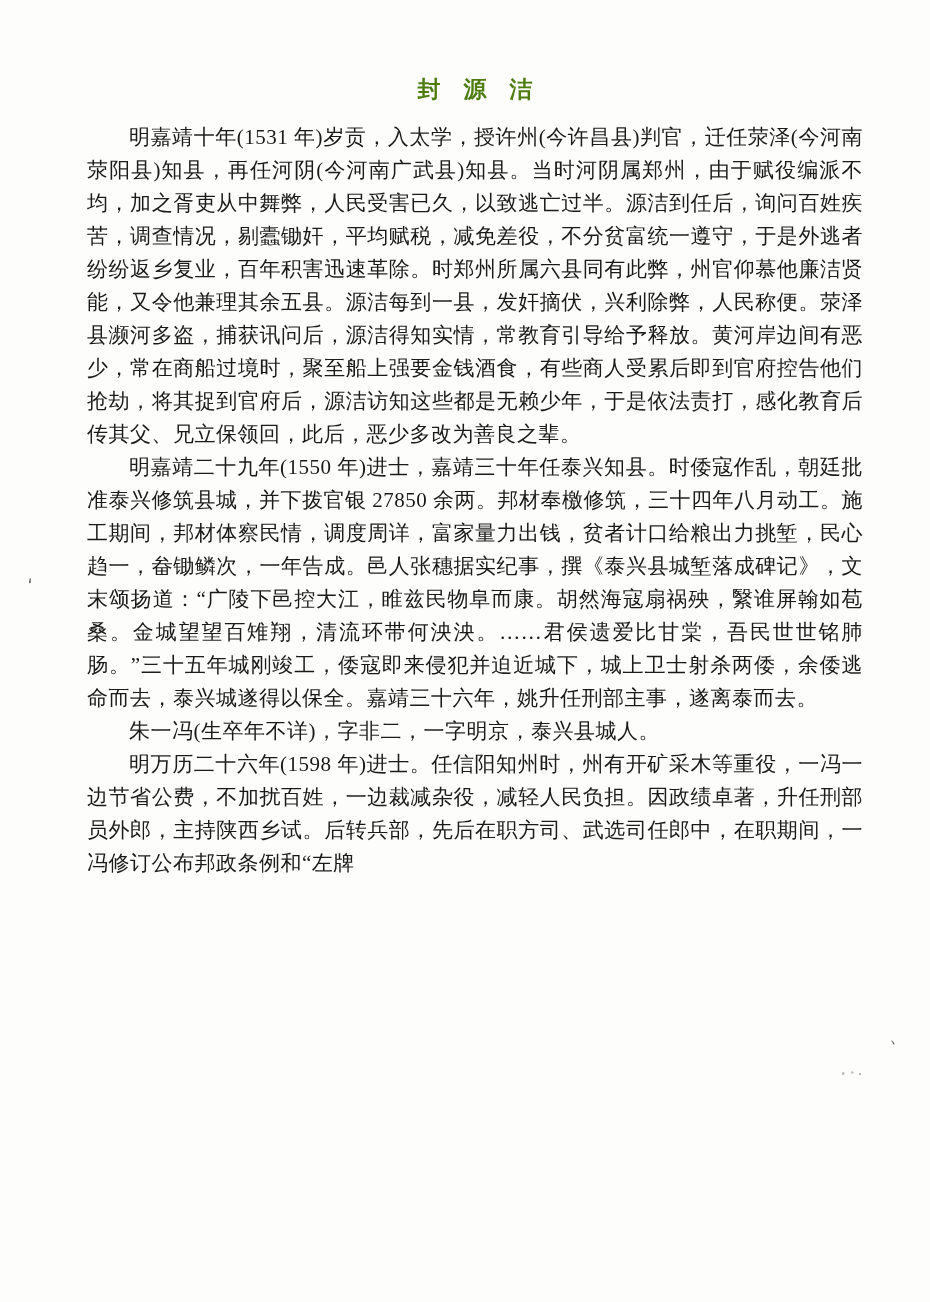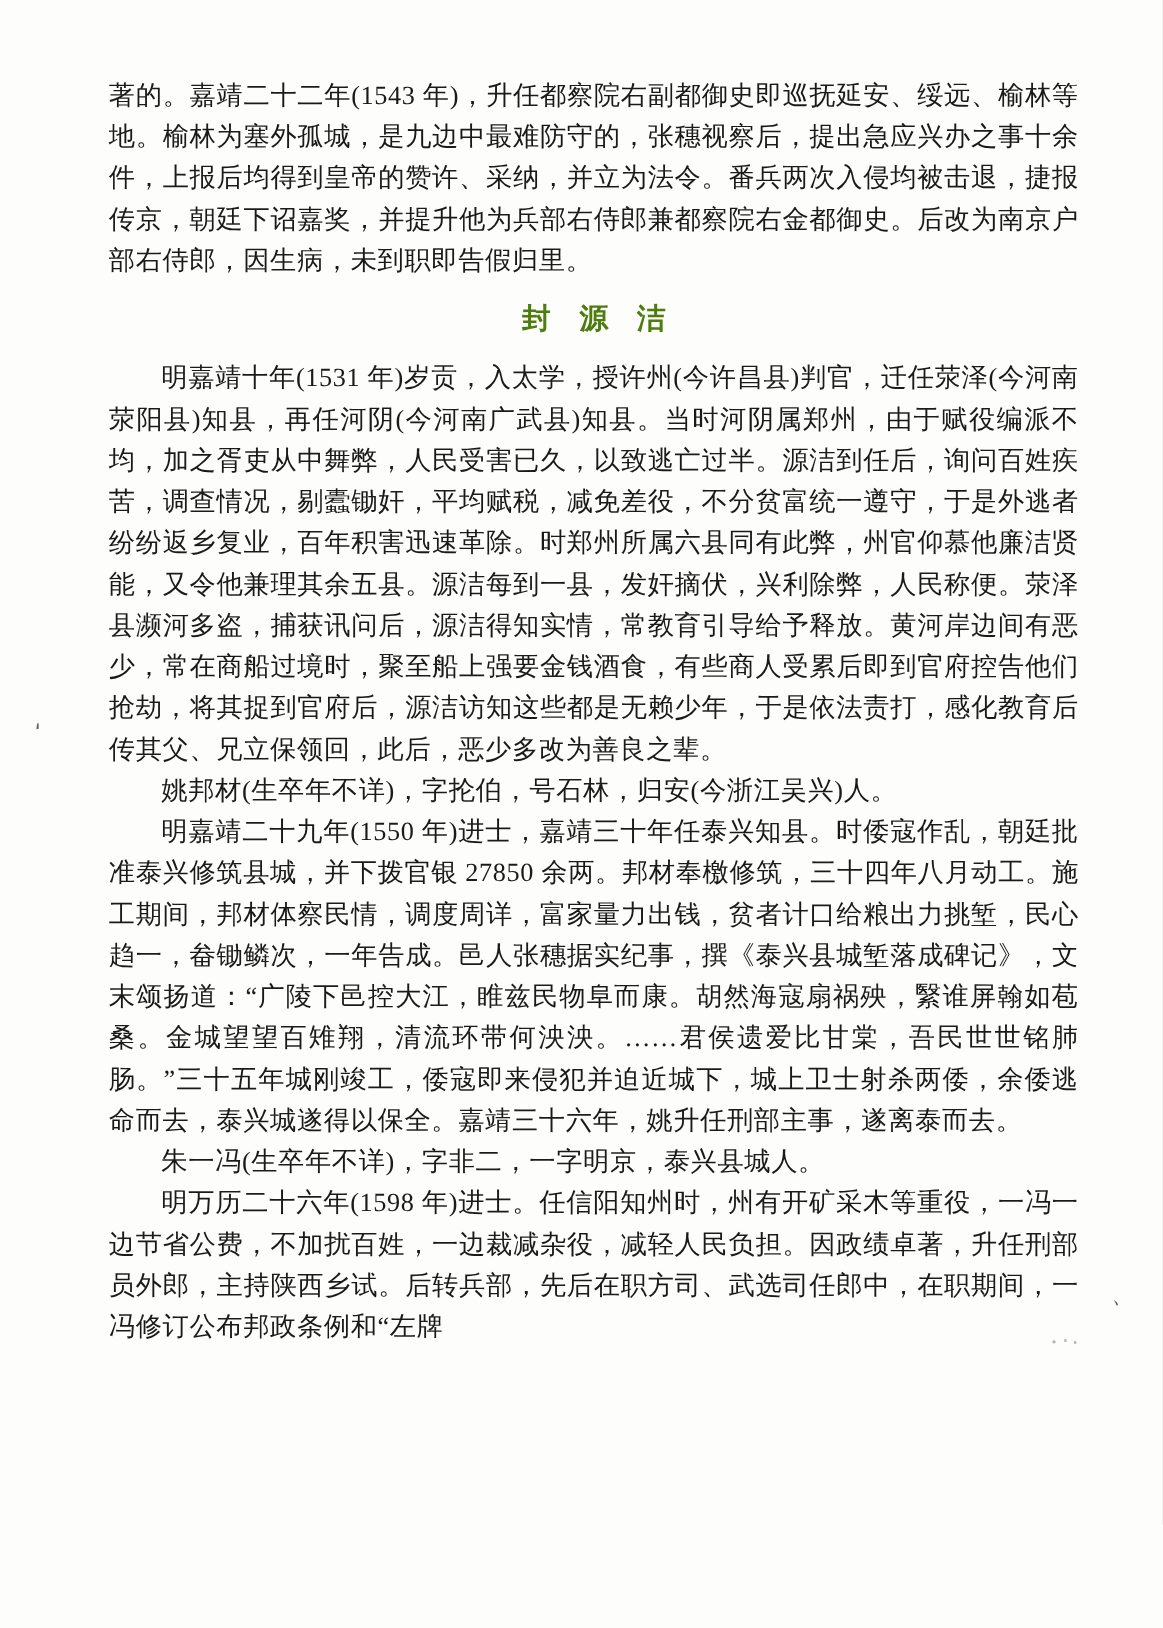--- a/index.html
+++ b/index.html
@@ -74,7 +74,6 @@
 <div class="page">
   <div class="text-column">
 
-    <p class="para no-indent">著的。嘉靖二十二年(1543 年)，升任都察院右副都御史即巡抚延安、绥远、榆林等地。榆林为塞外孤城，是九边中最难防守的，张穗视察后，提出急应兴办之事十余件，上报后均得到皇帝的赞许、采纳，并立为法令。番兵两次入侵均被击退，捷报传京，朝廷下诏嘉奖，并提升他为兵部右侍郎兼都察院右金都御史。后改为南京户部右侍郎，因生病，未到职即告假归里。</p>
 
 
     <h2 class="heading">封　源　洁</h2>

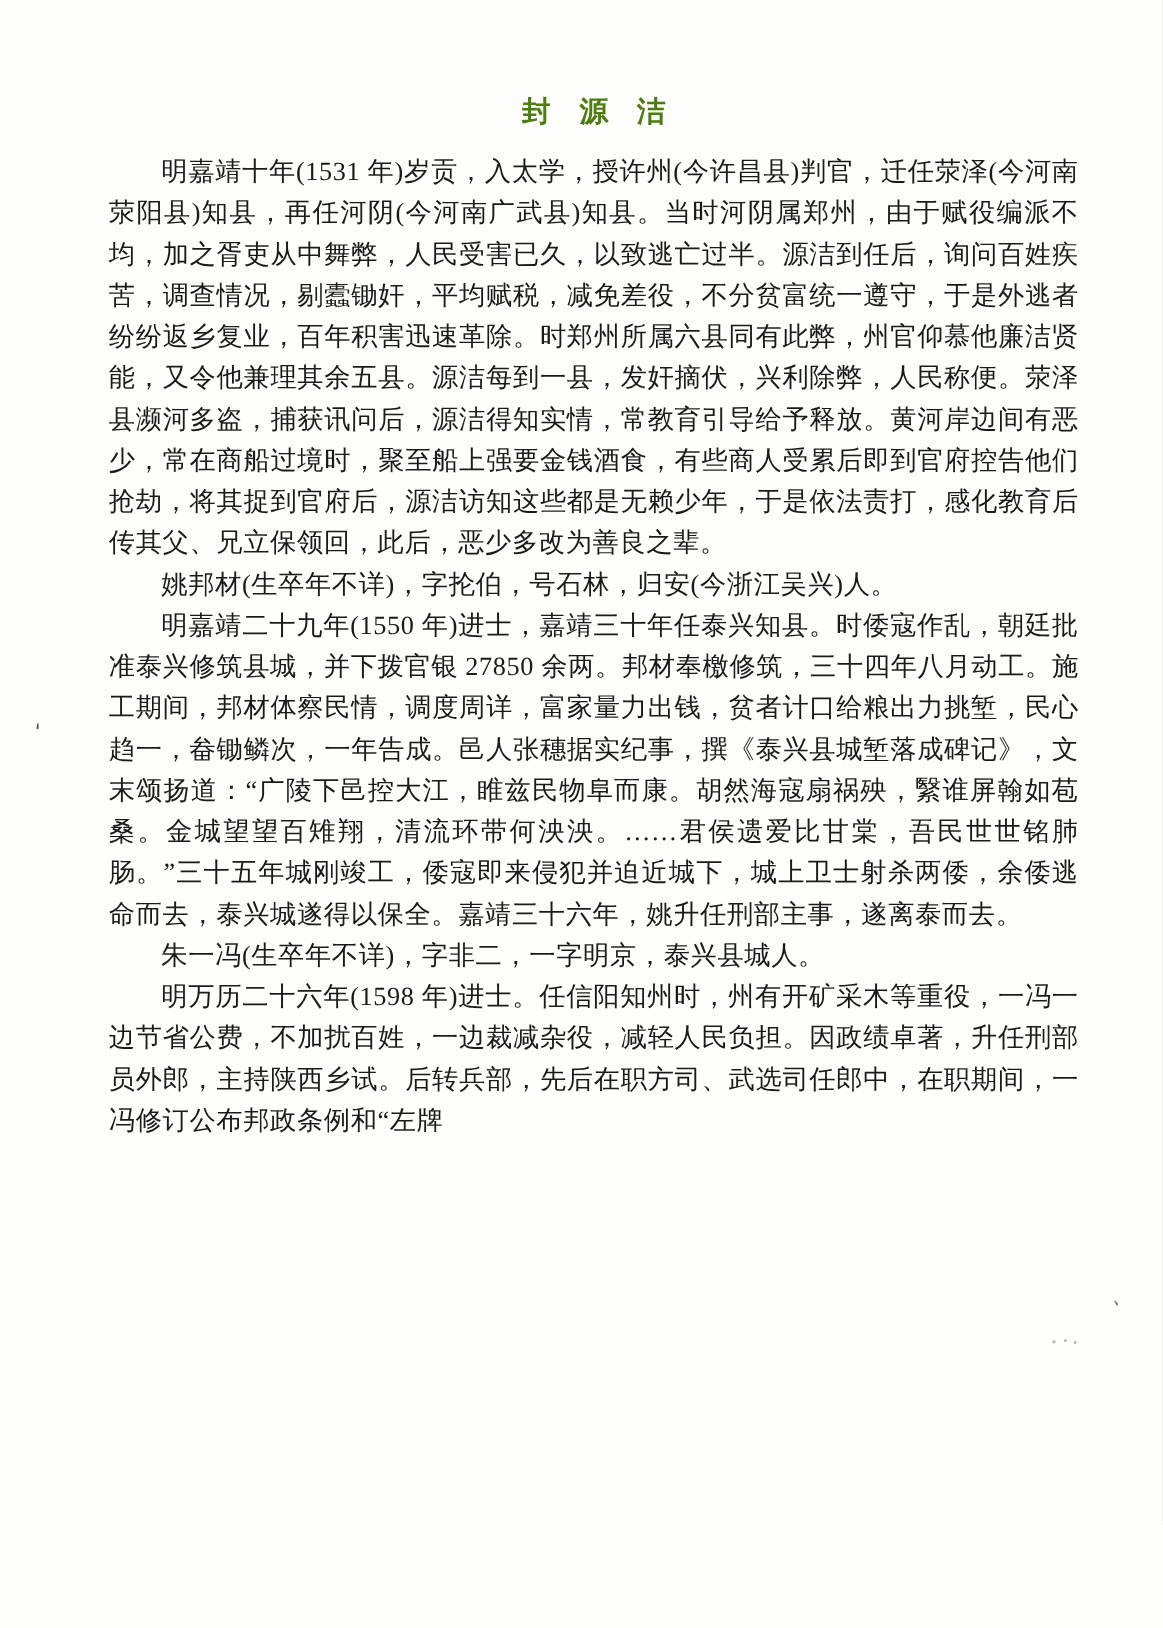--- a/index.html
+++ b/index.html
@@ -83,7 +83,6 @@
 
 
 
-    <p class="para">姚邦材(生卒年不详)，字抡伯，号石林，归安(今浙江吴兴)人。</p>
 
     <p class="para">明嘉靖二十九年(1550 年)进士，嘉靖三十年任泰兴知县。时倭寇作乱，朝廷批准泰兴修筑县城，并下拨官银 27850 余两。邦材奉檄修筑，三十四年八月动工。施工期间，邦材体察民情，调度周详，富家量力出钱，贫者计口给粮出力挑堑，民心趋一，畚锄鳞次，一年告成。邑人张穗据实纪事，撰《泰兴县城堑落成碑记》，文末颂扬道：“广陵下邑控大江，睢兹民物阜而康。胡然海寇扇祸殃，繄谁屏翰如苞桑。金城望望百雉翔，清流环带何泱泱。……君侯遗爱比甘棠，吾民世世铭肺肠。”三十五年城刚竣工，倭寇即来侵犯并迫近城下，城上卫士射杀两倭，余倭逃命而去，泰兴城遂得以保全。嘉靖三十六年，姚升任刑部主事，遂离泰而去。</p>
 

